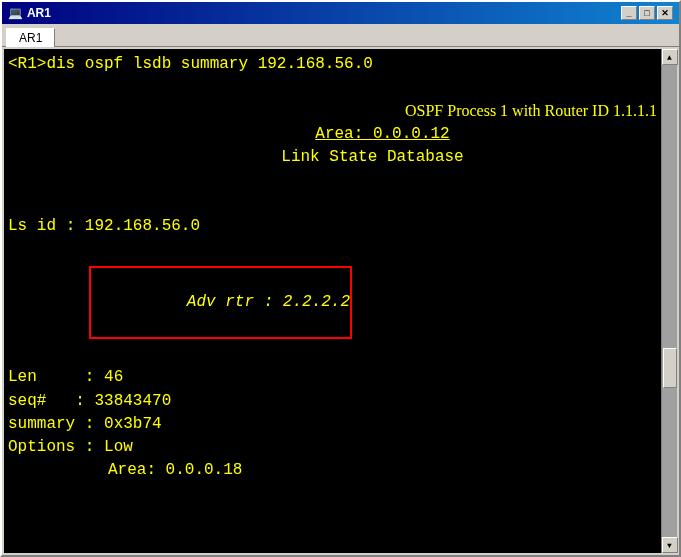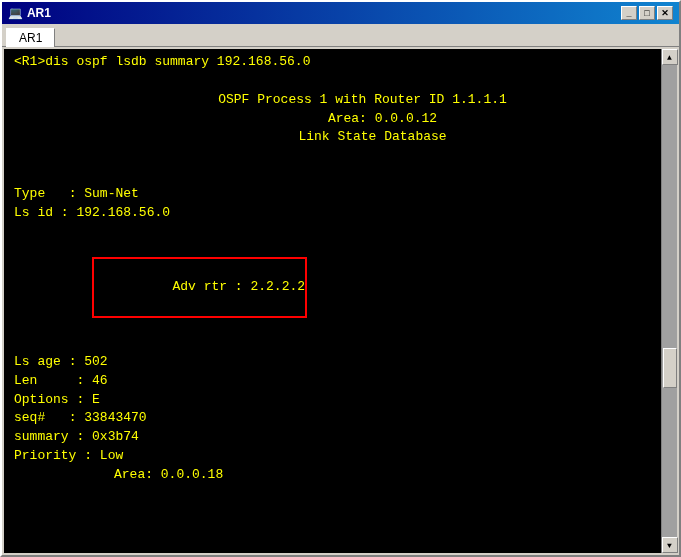--- a/index.html
+++ b/index.html
@@ -105,8 +105,8 @@
       background: #000000;
       color: #ffff00;
       font-family: 'Courier New', Courier, monospace;
-      font-size: 13px;
-      padding: 4px 10px;
+      font-size: 16px;
+      padding: 4px 4px;
       overflow: hidden;
       position: relative;
       line-height: 1.45;

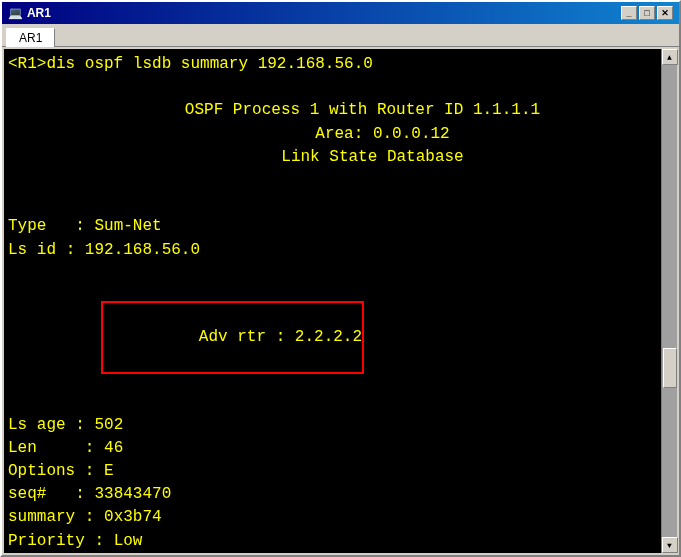--- a/index.html
+++ b/index.html
@@ -197,7 +197,7 @@
       <div class="line">&lt;R1&gt;dis ospf lsdb summary 192.168.56.0</div>
       <div class="line"> </div>
 
-      <div class="line center" style="text-align:center; padding-left: 60px;">OSPF Process 1 with Router ID 1.1.1.1</div>
+      <div class="line center" style="text-align:right; padding-left: 60px; font-family: Liberation Serif, serif;">OSPF Process 1 with Router ID 1.1.1.1</div>
       <div class="line" style="text-align:center; padding-left: 100px;">Area: 0.0.0.12</div>
       <div class="line" style="text-align:center; padding-left: 80px;">Link State Database</div>
       <div class="line"> </div>

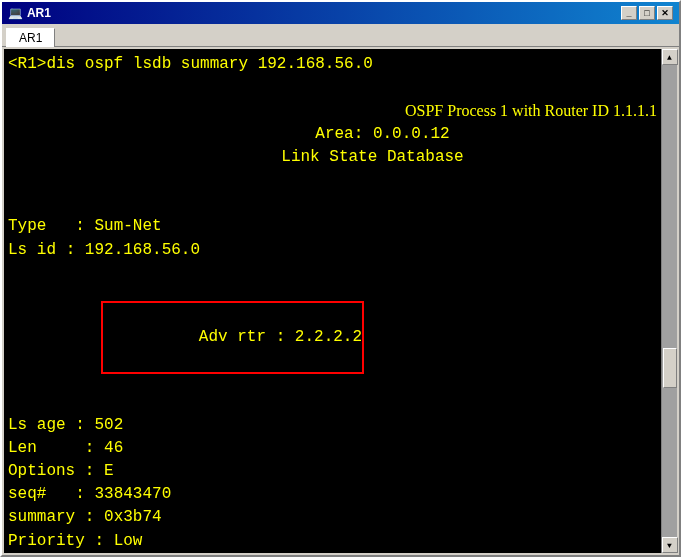--- a/index.html
+++ b/index.html
@@ -198,7 +198,7 @@
       <div class="line"> </div>
 
       <div class="line center" style="text-align:right; padding-left: 60px; font-family: Liberation Serif, serif;">OSPF Process 1 with Router ID 1.1.1.1</div>
-      <div class="line" style="text-align:center; padding-left: 100px;">Area: 0.0.0.12</div>
+      <div class="line" style="text-align:center; padding-left: 100px; text-decoration: underline;">Area: 0.0.0.12</div>
       <div class="line" style="text-align:center; padding-left: 80px;">Link State Database</div>
       <div class="line"> </div>
       <div class="line"> </div>

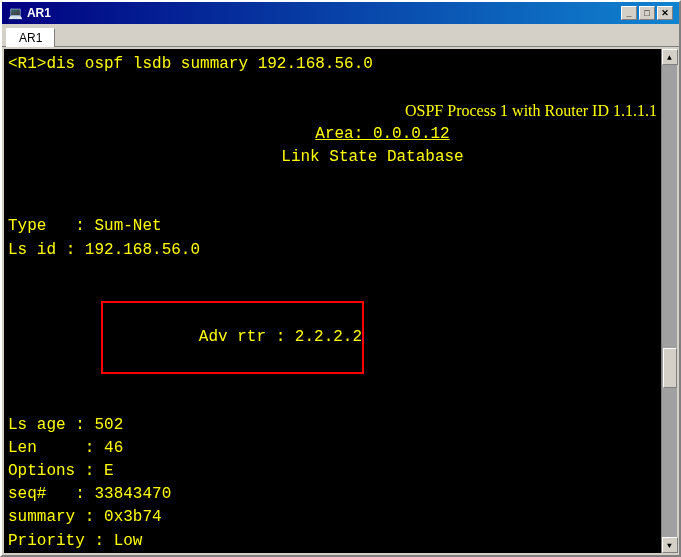--- a/index.html
+++ b/index.html
@@ -203,7 +203,6 @@
       <div class="line"> </div>
       <div class="line"> </div>
 
-      <div class="line"><span>Type</span><span>   </span><span>: Sum-Net</span></div>
 
       <div class="line"><span>Ls id</span><span> </span><span>: 192.168.56.0</span></div>
 

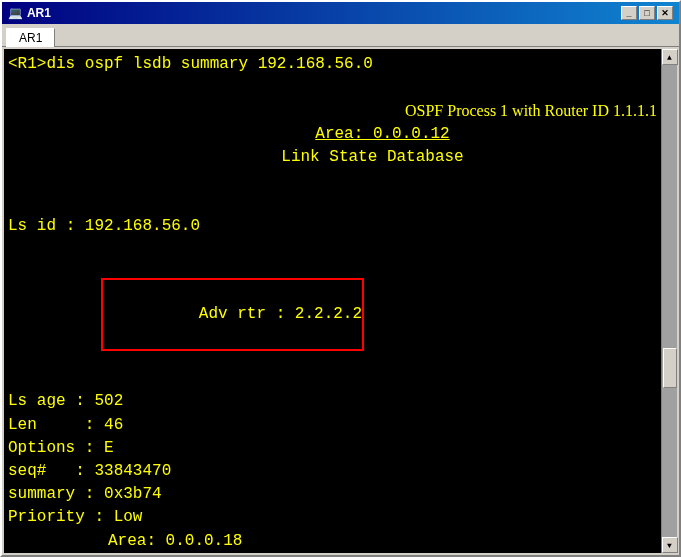--- a/index.html
+++ b/index.html
@@ -167,7 +167,8 @@
       border: 2px solid red;
       display: inline-block;
       padding: 0;
-      margin: 16px;
+      margin: 4px;
+      font-style: italic;
     }
   </style>
 </head>

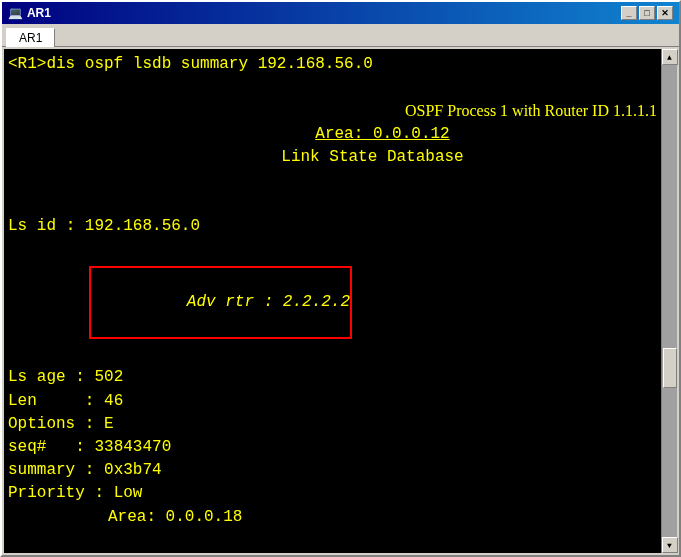--- a/index.html
+++ b/index.html
@@ -213,7 +213,6 @@
         </span>
       </div>
 
-      <div class="line"><span>Ls age</span><span> </span><span>: 502</span></div>
 
       <div class="line"><span>Len</span><span>     </span><span>: 46</span></div>
 

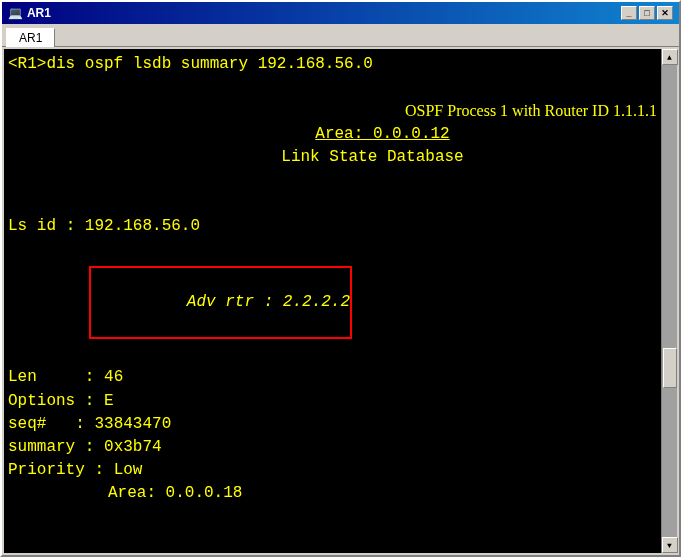--- a/index.html
+++ b/index.html
@@ -216,7 +216,6 @@
 
       <div class="line"><span>Len</span><span>     </span><span>: 46</span></div>
 
-      <div class="line"><span>Options</span><span> </span><span>: E</span></div>
 
       <div class="line"><span>seq#</span><span>   </span><span>: 33843470</span></div>
 

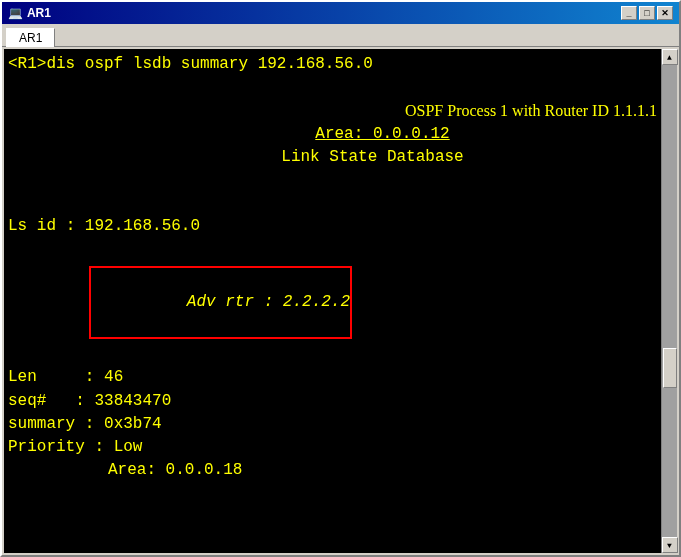--- a/index.html
+++ b/index.html
@@ -222,7 +222,7 @@
       <div class="line"><span>summary</span><span> </span><span>: 0x3b74</span></div>
 
 
-      <div class="line"><span>Priority</span><span> </span><span>: Low</span></div>
+      <div class="line"><span>Options</span><span> </span><span>: Low</span></div>
 
       <div class="line" style="padding-left: 100px;">Area: 0.0.0.18</div>
 

